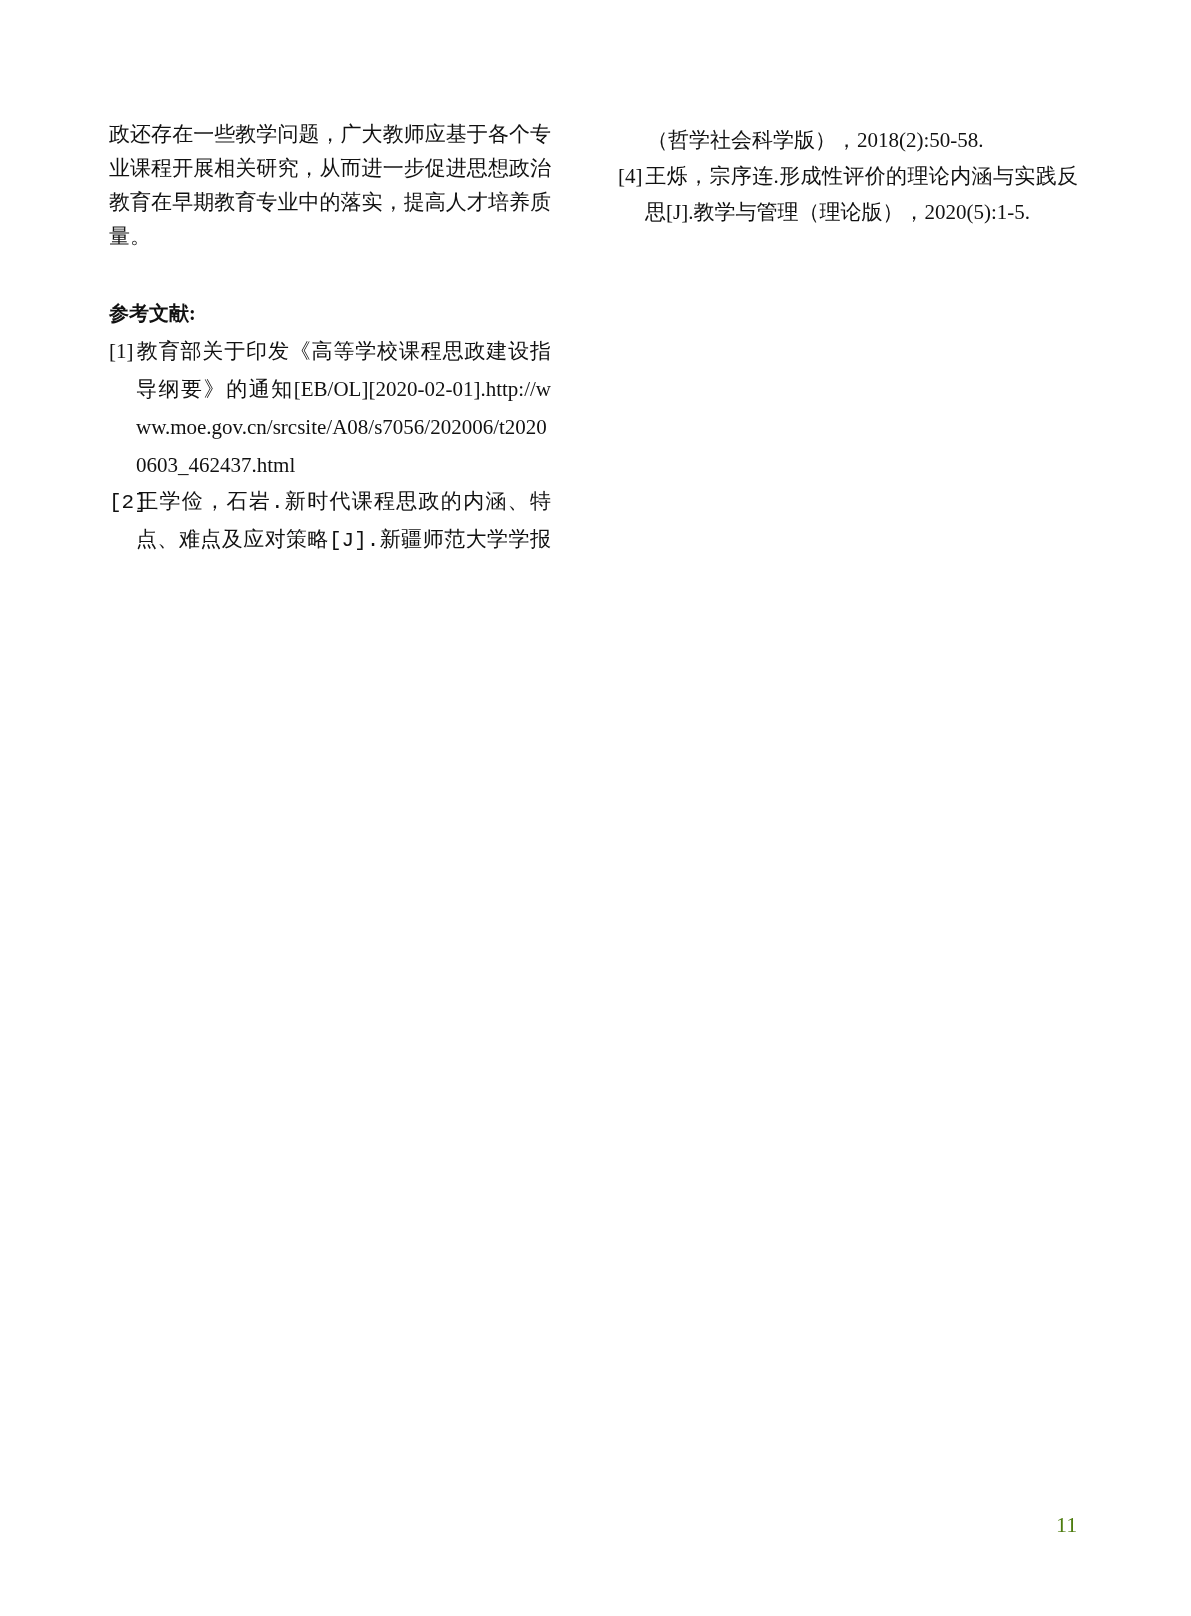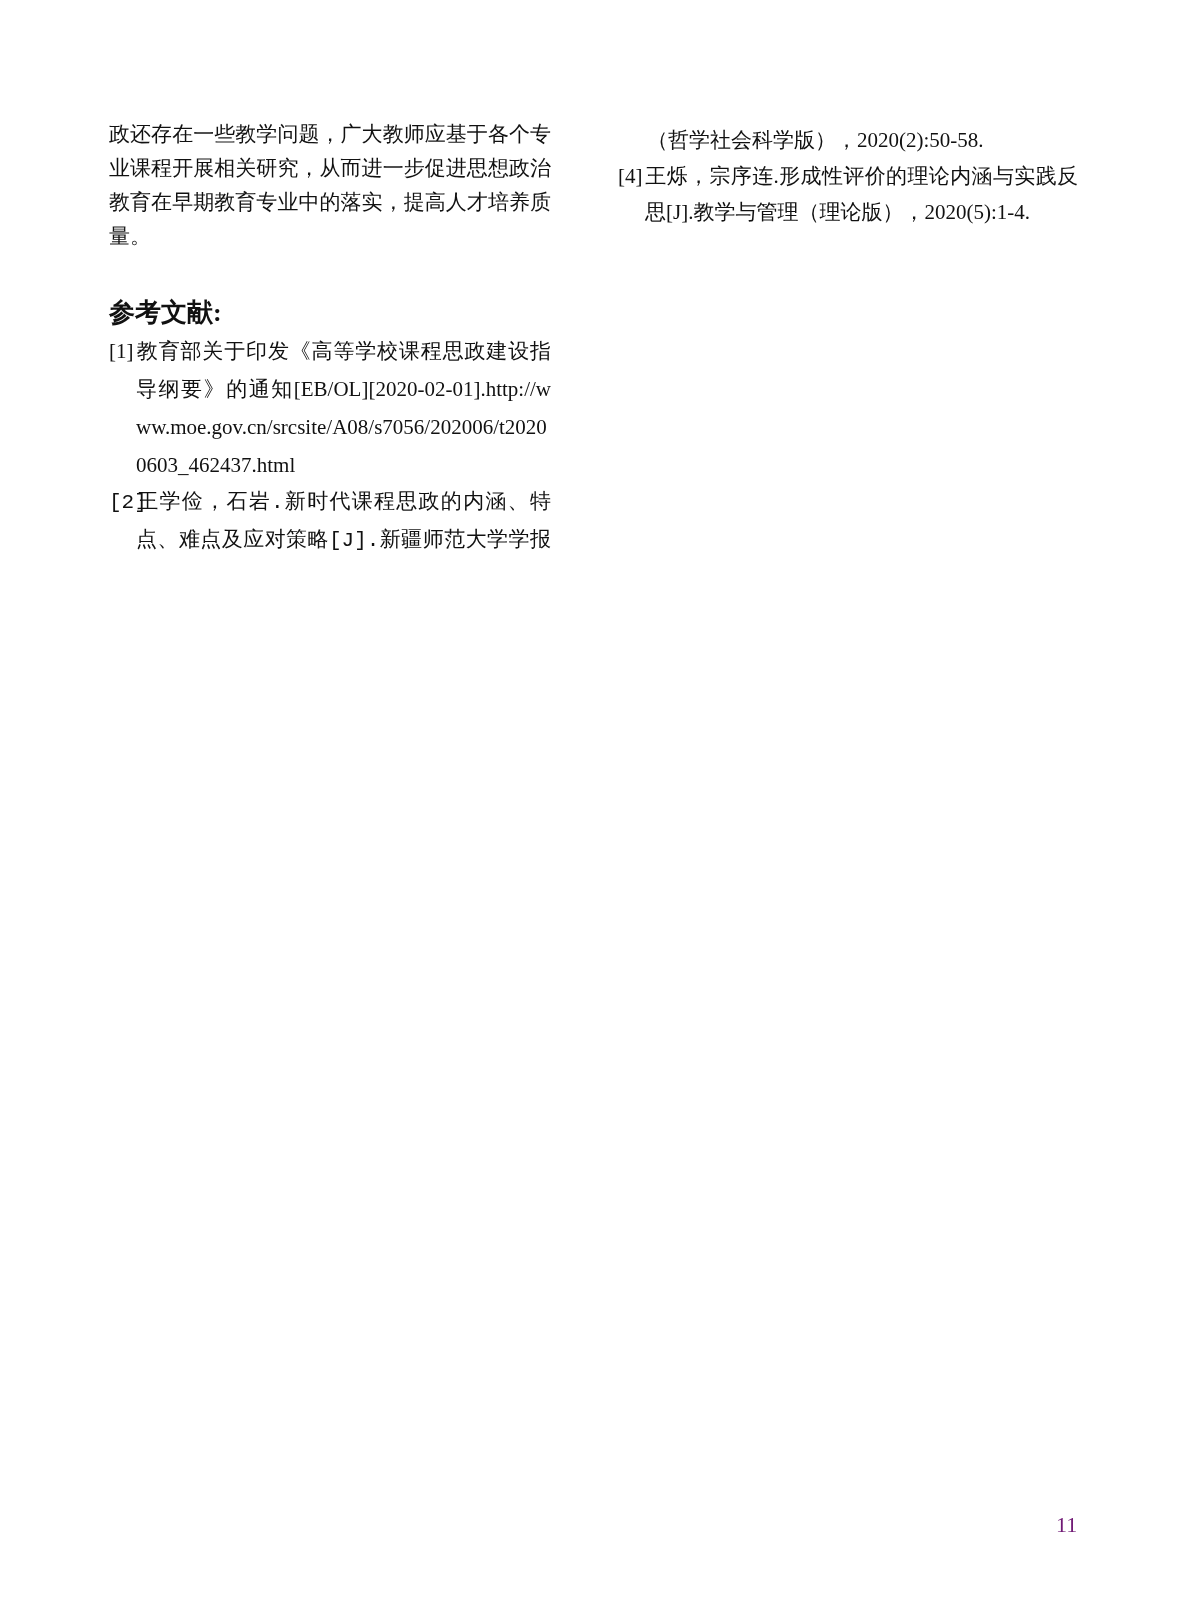--- a/index.html
+++ b/index.html
@@ -88,7 +88,7 @@
     </div>
 
     <div class="column column-right">
-      <p class="ref-item ref-continuation"><span class="ref-text">（哲学社会科学版），2020(2):50-58.</span></p>
+      <p class="ref-item ref-continuation"><span class="ref-text">（哲学社会科学版），2018(2):50-58.</span></p>
 
 
       <p class="ref-item"><span class="ref-label">[4]</span><span class="ref-text">王烁，宗序连.形成性评价的理论内涵与实践反思[J].教学与管理（理论版），2020(5):1-4.</span></p>

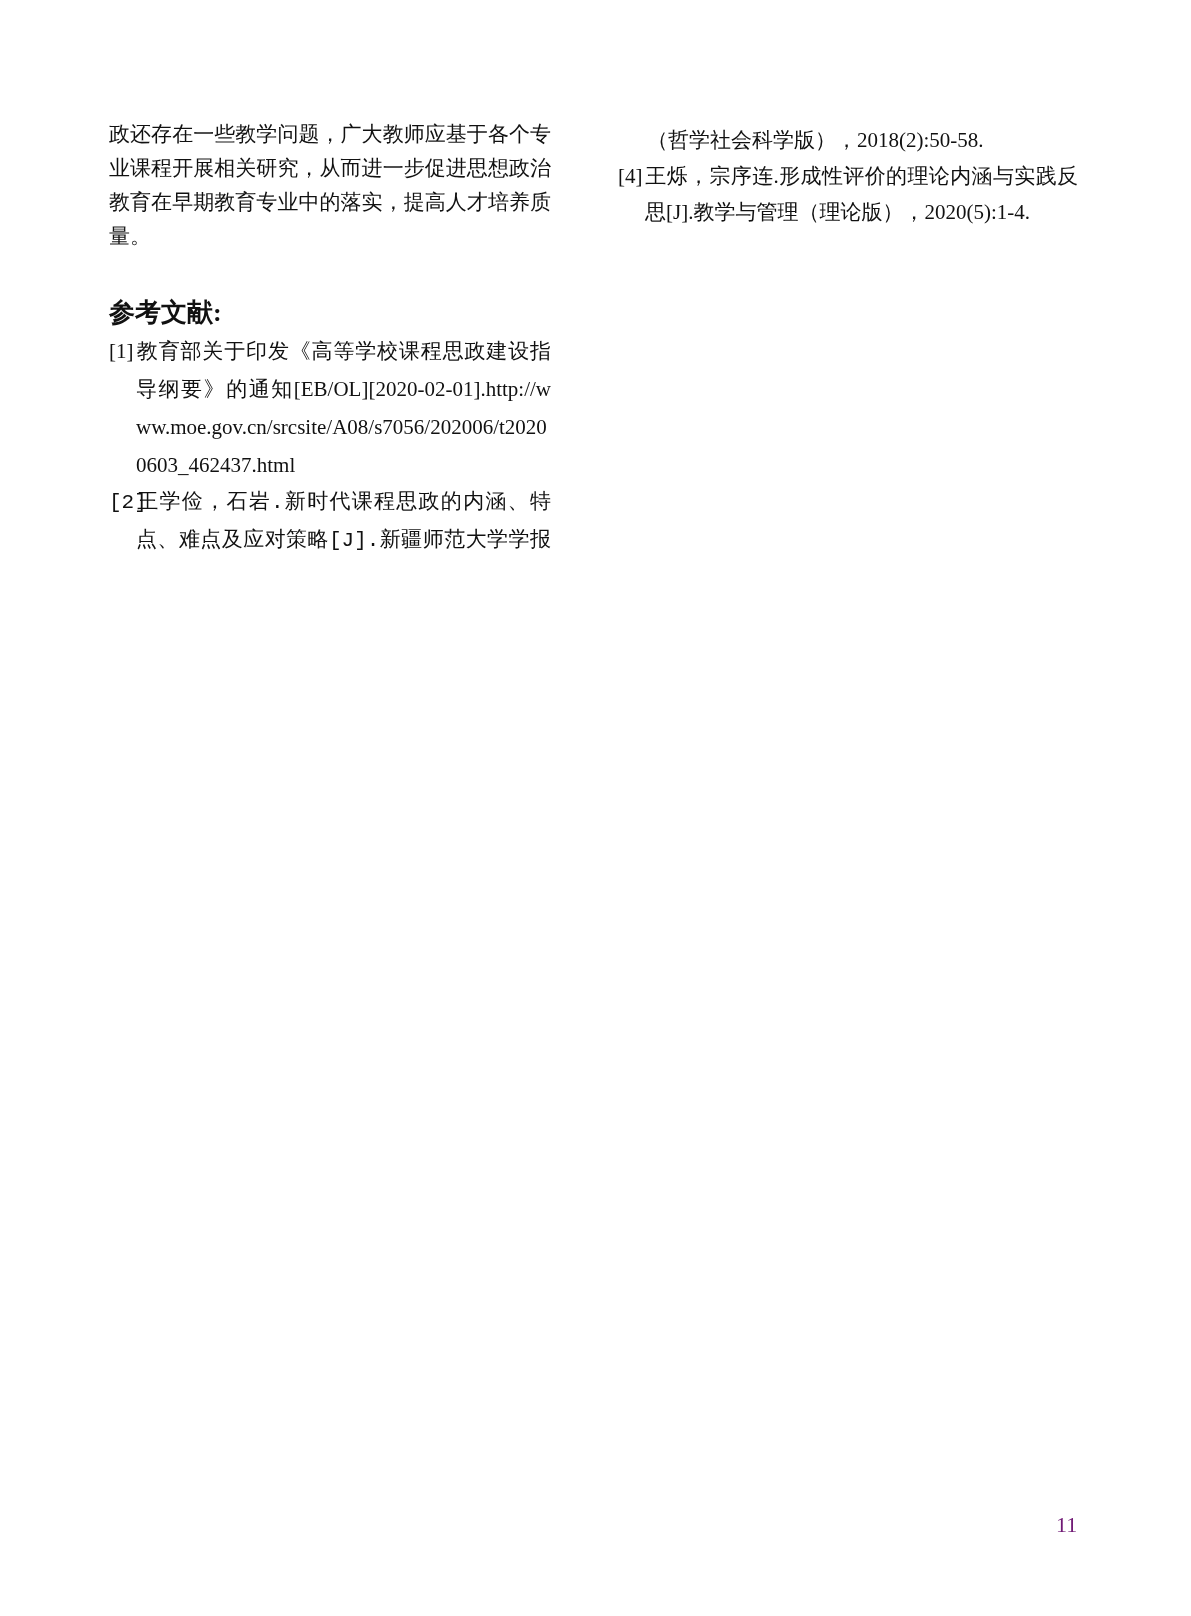--- a/index.html
+++ b/index.html
@@ -91,7 +91,7 @@
       <p class="ref-item ref-continuation"><span class="ref-text">（哲学社会科学版），2018(2):50-58.</span></p>
 
 
-      <p class="ref-item"><span class="ref-label">[4]</span><span class="ref-text">王烁，宗序连.形成性评价的理论内涵与实践反思[J].教学与管理（理论版），2020(5):1-4.</span></p>
+      <p class="ref-item"><span class="ref-label">[4]</span><span class="ref-text">王烁，宗序连.形成性评价的理论内涵与实践反思[J].教学与管理（理论版），2020(5):1-5.</span></p>
 
     </div>
 

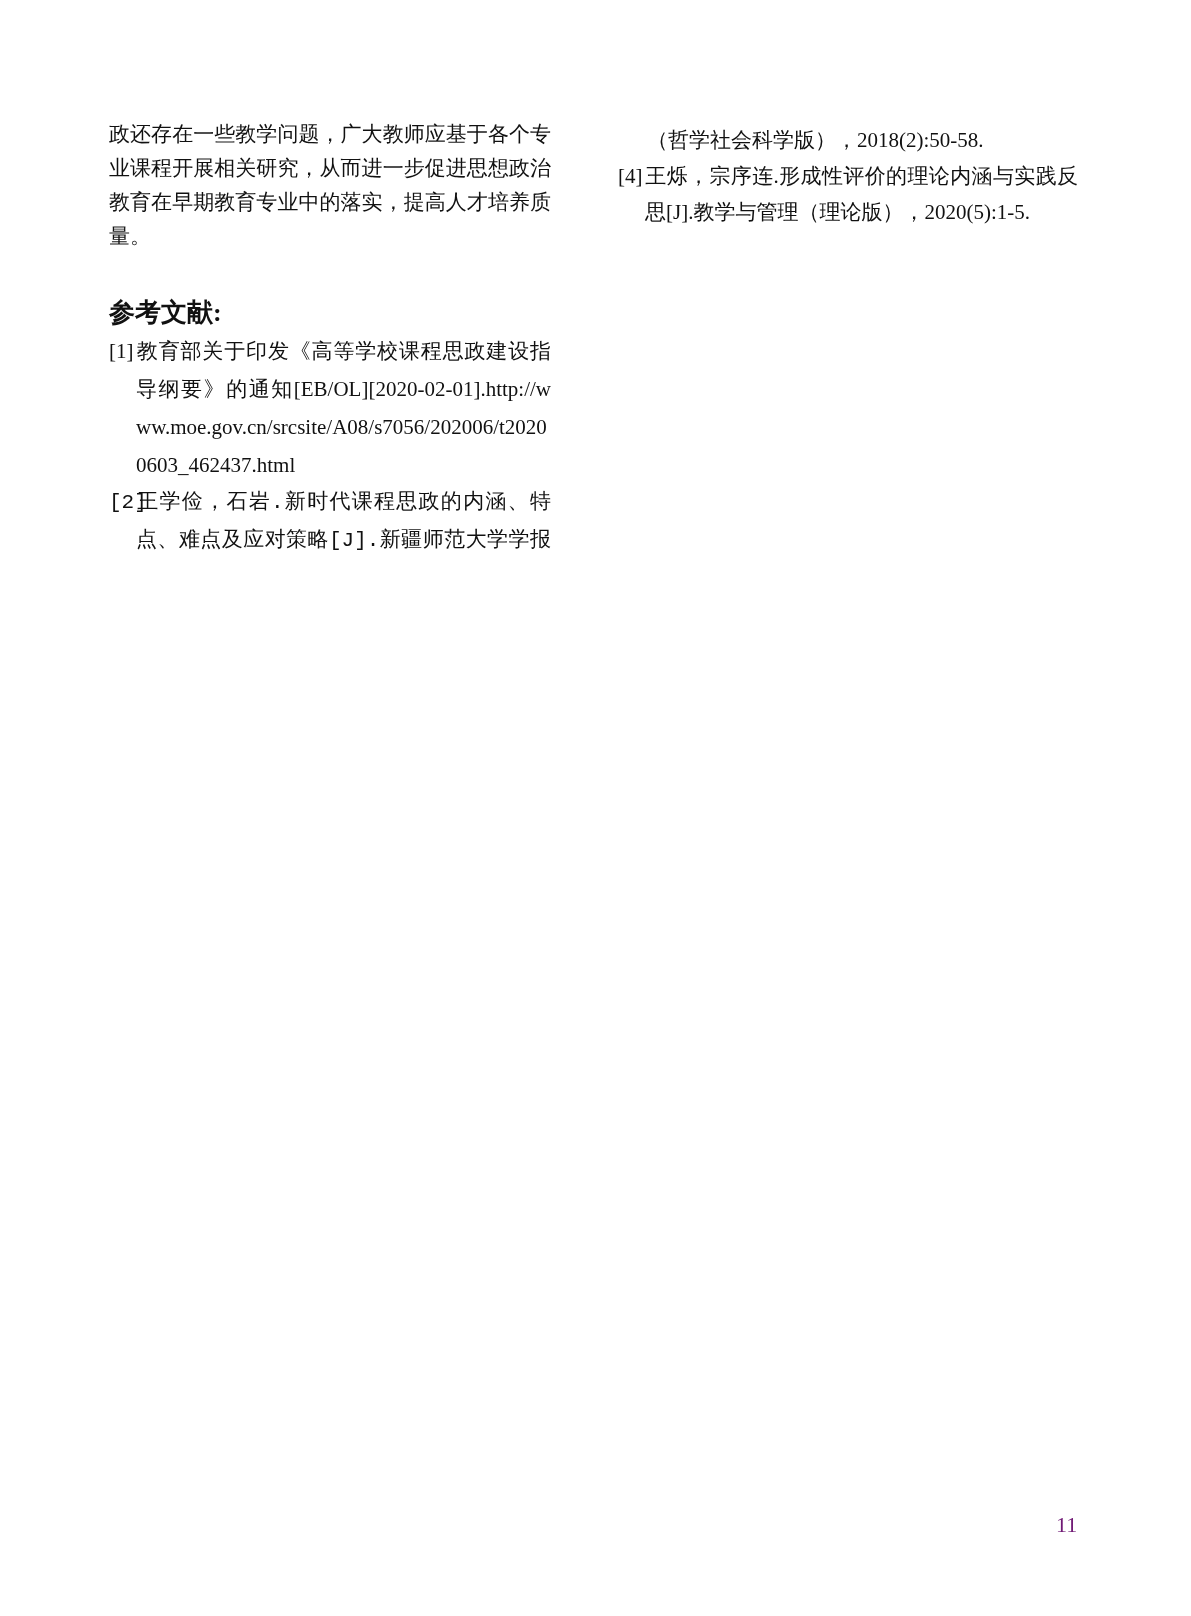--- a/index.html
+++ b/index.html
@@ -35,7 +35,7 @@
   }
   .ref-heading {
     margin: 41px 0 0 0;
-    font-size: 26px;
+    font-size: 20px;
     line-height: 38px;
     font-weight: bold;
   }

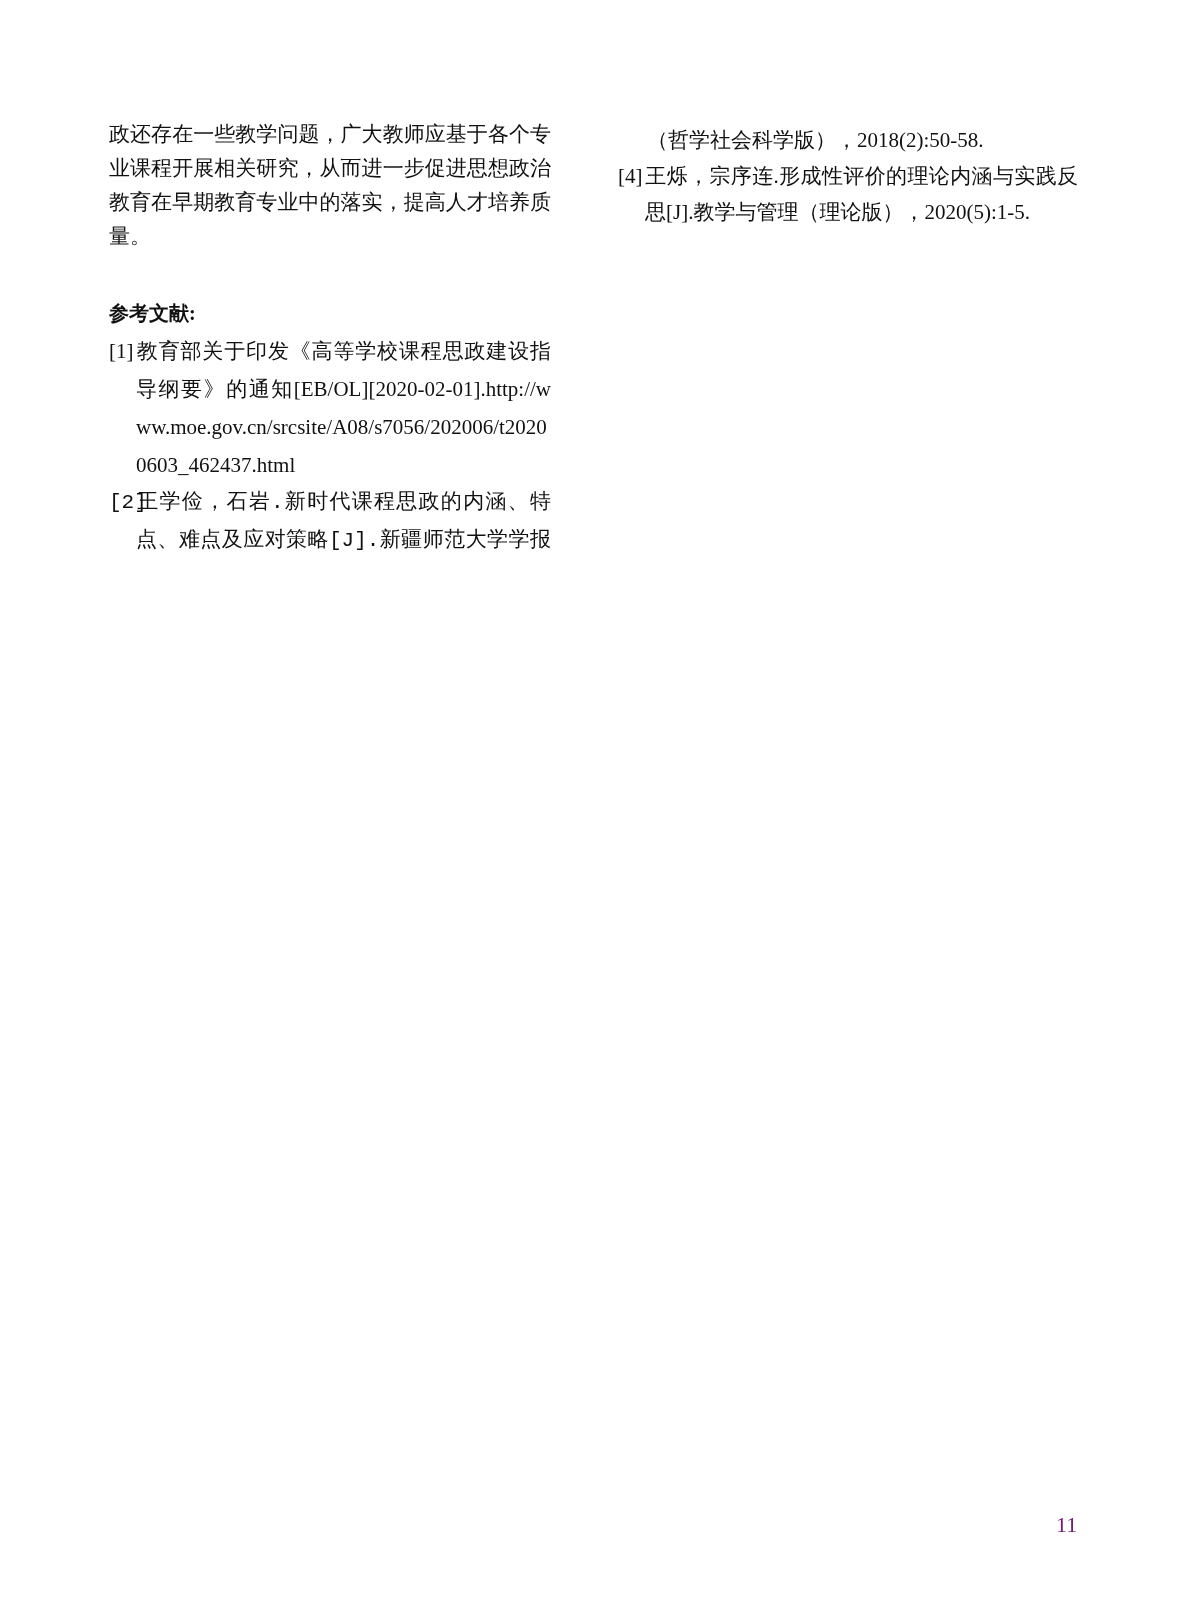--- a/index.html
+++ b/index.html
@@ -67,7 +67,7 @@
     top: 1511px;
     font-size: 22px;
     line-height: 28px;
-    color: #701a75;
+    color: #4d7c0f;
   }
 </style>
 </head>

